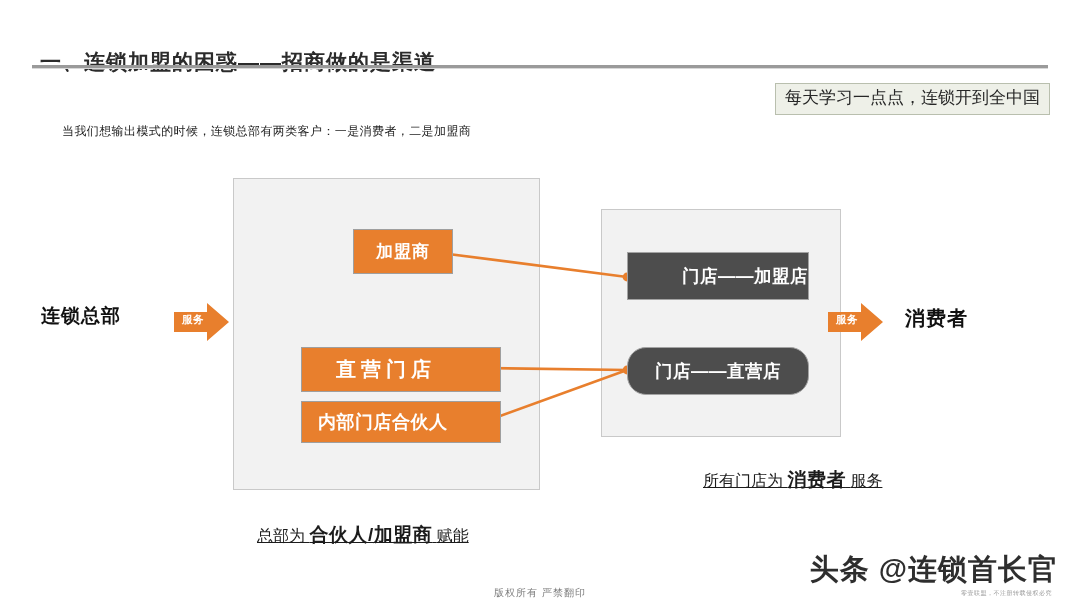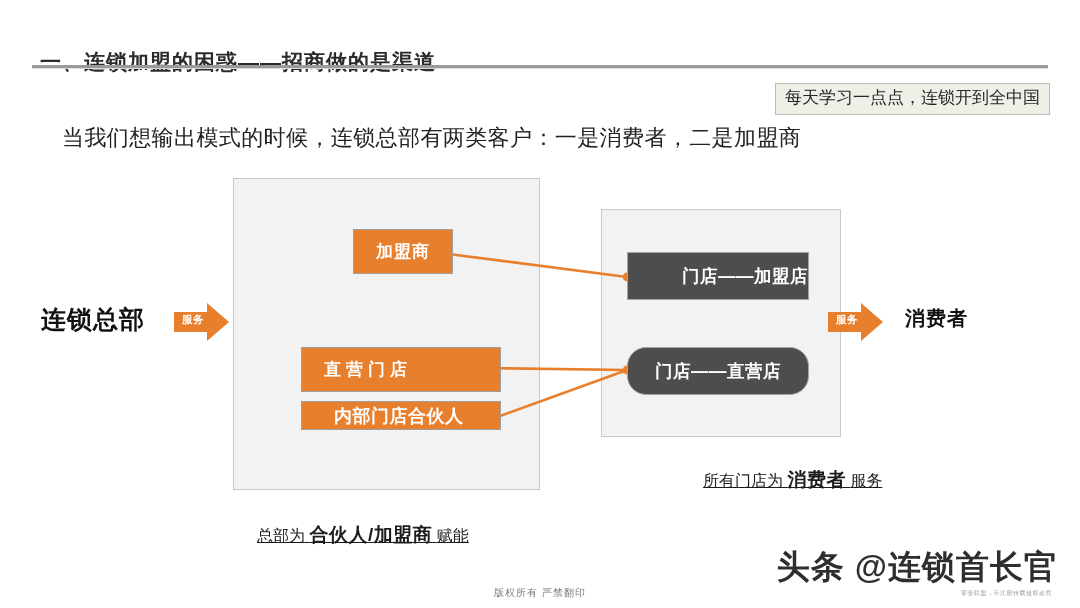--- a/index.html
+++ b/index.html
@@ -56,7 +56,7 @@
     position: absolute;
     left: 62px;
     top: 123px;
-    font-size: 22px;
+    font-size: 12px;
     color: #222;
     white-space: nowrap;
     letter-spacing: .4px;

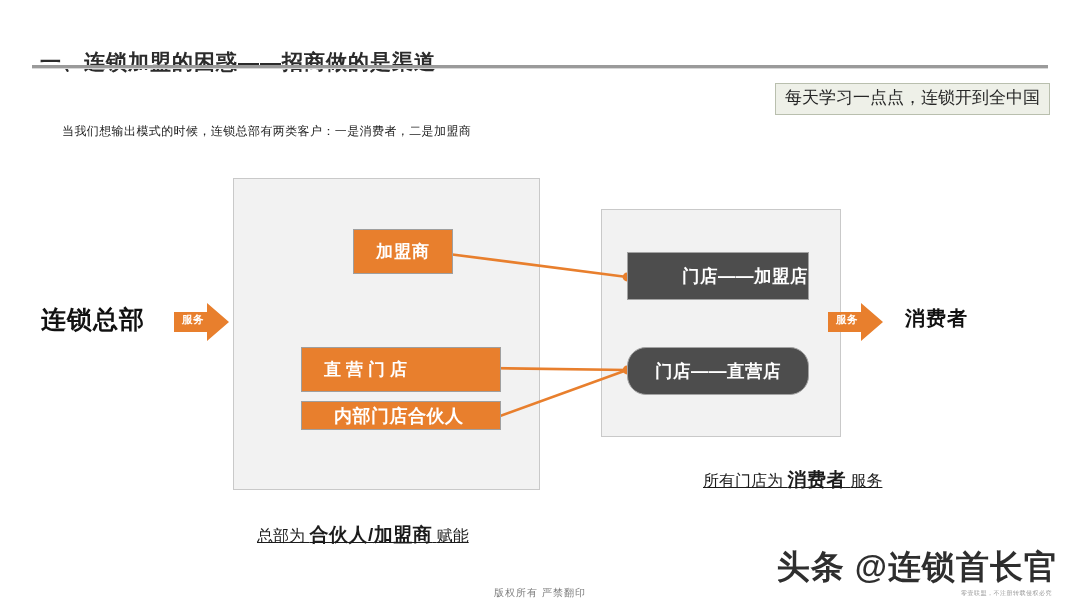--- a/index.html
+++ b/index.html
@@ -134,7 +134,7 @@
   #label-headquarters {
     position: absolute;
     left: 41px; top: 303px;
-    font-size: 25px;
+    font-size: 19px;
     font-weight: bold;
     color: #111;
     letter-spacing: 1px;

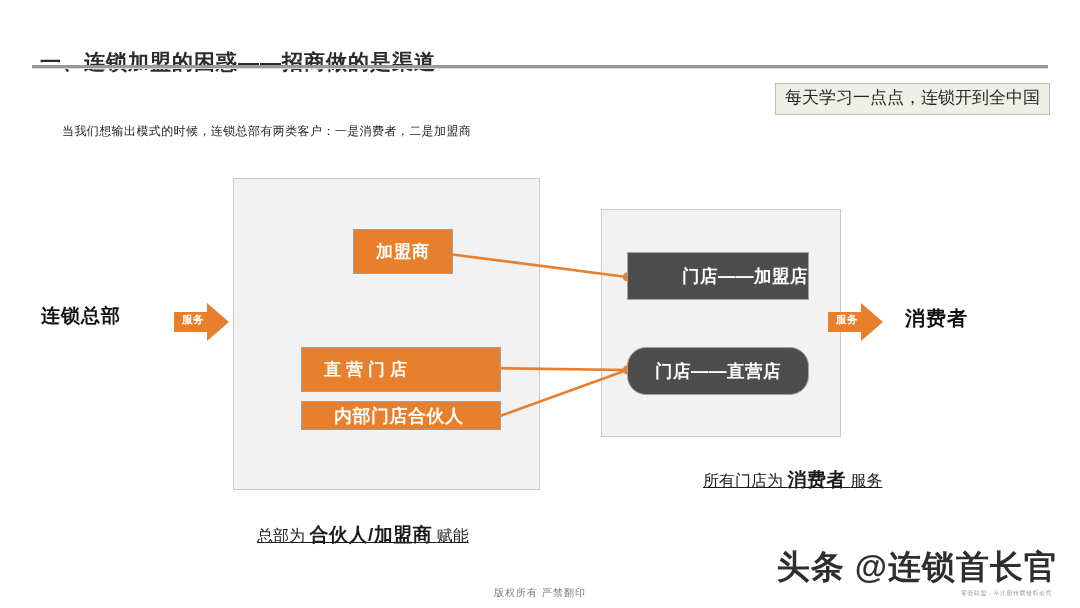--- a/index.html
+++ b/index.html
@@ -93,8 +93,8 @@
   }
   #node-direct-store {
     left: 281px; top: 347px; width: 200px; height: 45px;
-    padding-left: 22px;
-    font-size: 17px;
+    padding-left: 34px;
+    font-size: 20px;
     letter-spacing: 5px;
   }
   #node-internal-partner {

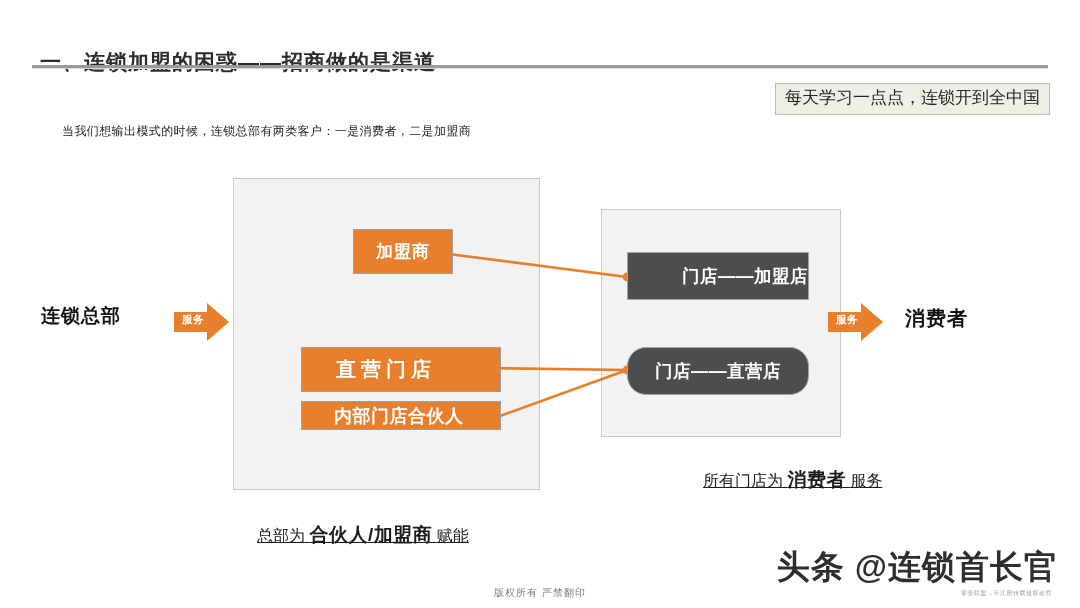--- a/index.html
+++ b/index.html
@@ -98,8 +98,8 @@
     letter-spacing: 5px;
   }
   #node-internal-partner {
-    left: 281px; top: 401px; width: 200px; height: 29px;
-    padding-left: 32px;
+    left: 281px; top: 401px; width: 200px; height: 42px;
+    padding-left: 16px;
     font-size: 18px;
     letter-spacing: .5px;
   }

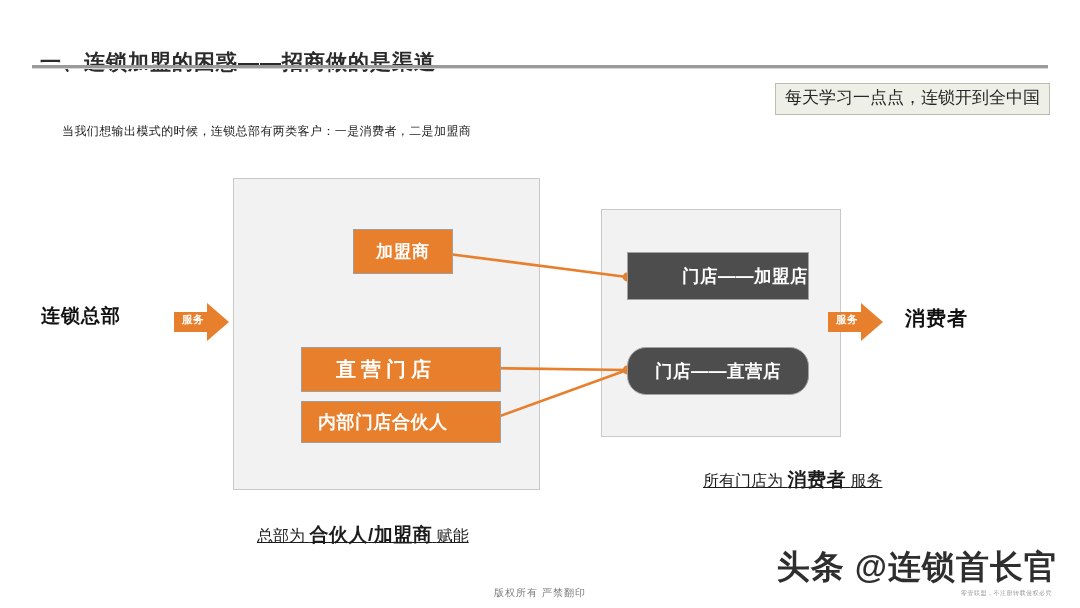--- a/index.html
+++ b/index.html
@@ -197,7 +197,7 @@
     position: absolute;
     right: 22px;
     bottom: 18px;
-    font-size: 33px;
+    font-size: 29px;
     font-weight: bold;
     color: #1f1f1f;
     letter-spacing: 1px;

